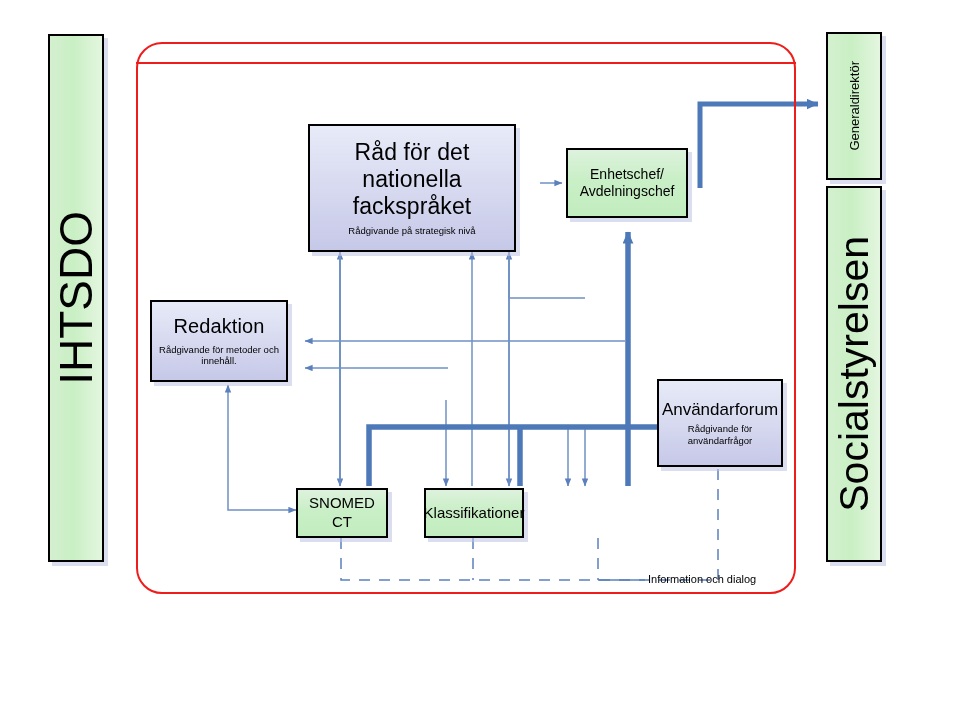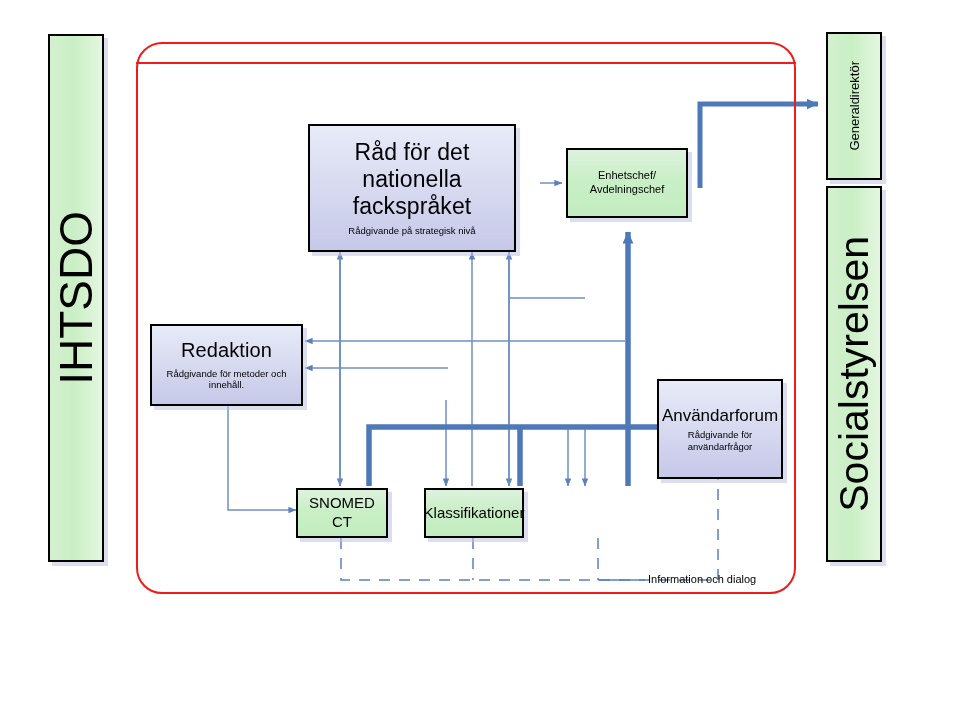--- a/index.html
+++ b/index.html
@@ -16,7 +16,7 @@
   .sidebar{background:linear-gradient(90deg,#d4f0cf 0%,#c9efc4 45%,#e4f6e0 100%);}
   .title-lg{font-size:23px;line-height:1.18;letter-spacing:.1px;}
   .title-md{font-size:15px;line-height:1.25;}
-  .title-sm{font-size:11px;line-height:1.25;}
+  .title-sm{font-size:14px;line-height:1.25;}
   .sub{font-size:9.5px;line-height:1.22;margin-top:5px;}
   .sub2{font-size:9.5px;line-height:1.25;margin-top:3px;}
   .vert{writing-mode:vertical-rl;transform:rotate(180deg);white-space:nowrap;}

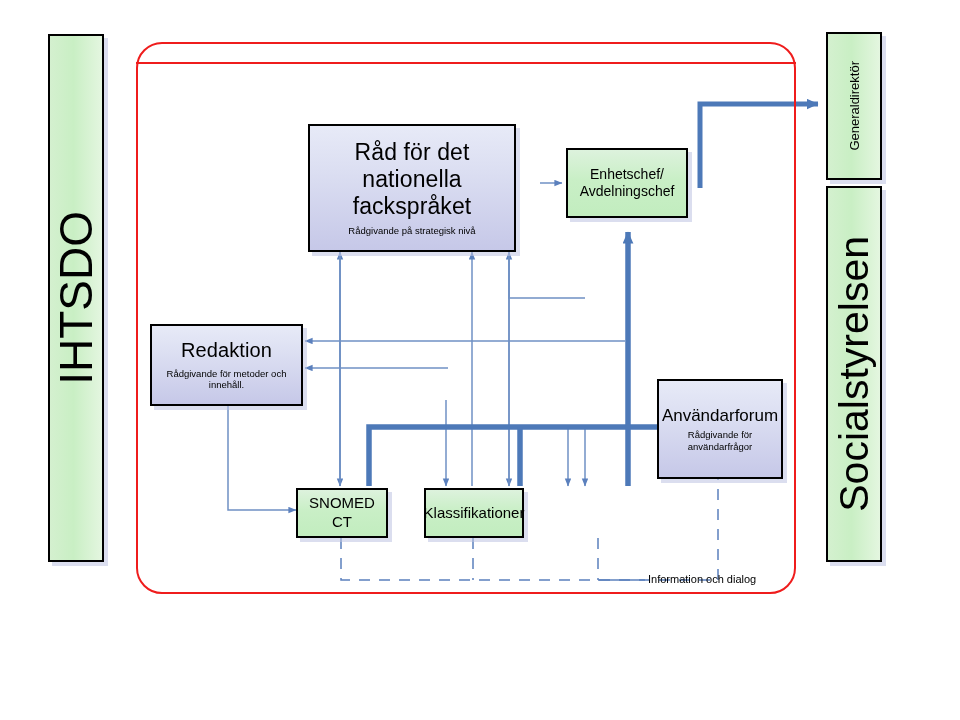--- a/index.html
+++ b/index.html
@@ -126,7 +126,7 @@
     <div class="title-sm">Avdelningschef</div>
   </div>
 
-  <div class="node purple" style="left:150px;top:300px;width:153px;height:82px;margin-top:24px;">
+  <div class="node purple" style="left:150px;top:300px;width:138px;height:82px;">
     <div class="title-lg" style="font-size:20px;">Redaktion</div>
     <div class="sub">Rådgivande för metoder och innehåll.</div>
   </div>

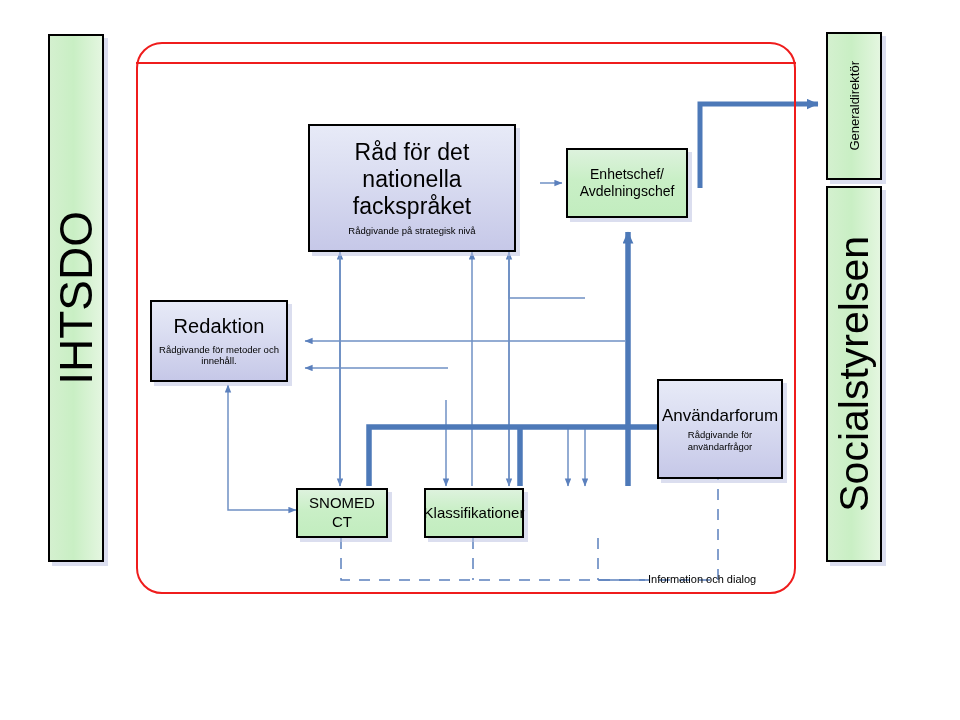--- a/index.html
+++ b/index.html
@@ -131,7 +131,7 @@
     <div class="sub">Rådgivande för metoder och innehåll.</div>
   </div>
 
-  <div class="node purple" style="left:657px;top:379px;width:126px;height:100px;">
+  <div class="node purple" style="left:657px;top:379px;width:126px;height:88px;">
     <div class="title-md" style="font-size:17px;">Användarforum</div>
     <div class="sub2">Rådgivande för</div>
     <div class="sub2" style="margin-top:0;">användarfrågor</div>

